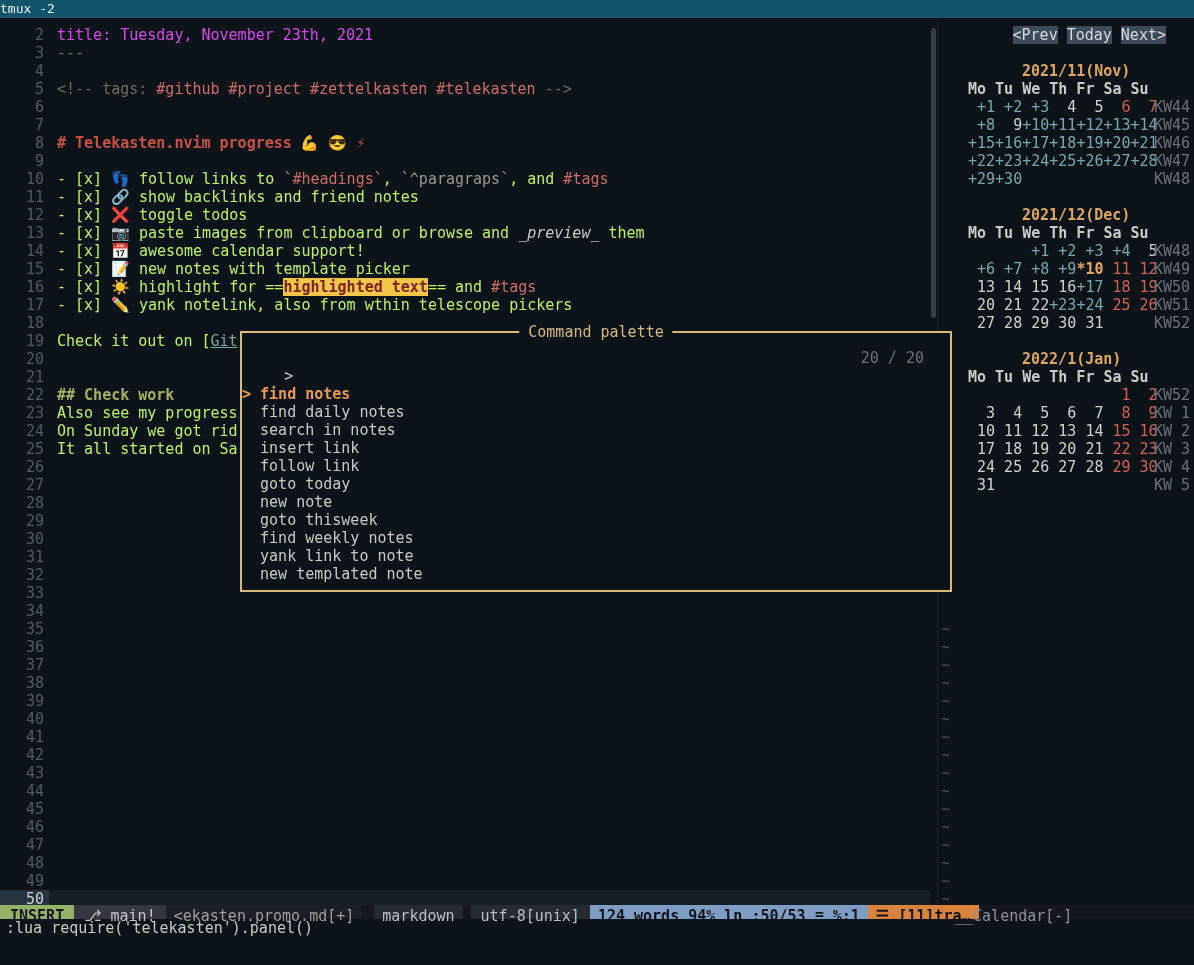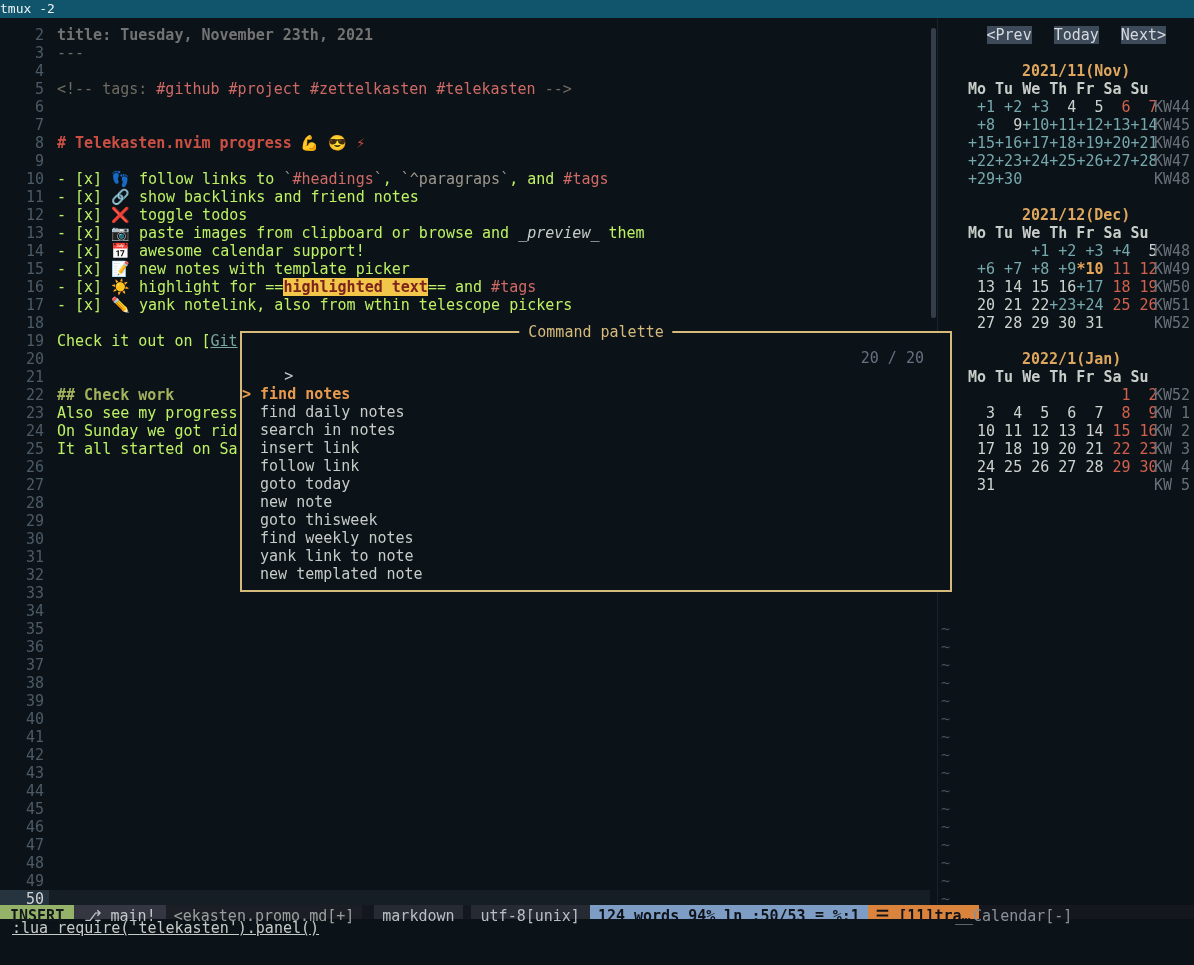--- a/index.html
+++ b/index.html
@@ -21,7 +21,7 @@
   .eline.cursor .gut { background:#26343f; color:#ced2d4; }
   .etext { margin-left:8px; white-space:pre; }
   .s-t  { color:#bef264; }
-  .s-ti { color:#737373; font-weight:bold; }
+  .s-ti { color:#d946ef; font-weight:normal; }
   .s-cm { color:#6f6b63; }
   .s-tag{ color:#cf6a66; }
   .s-h1 { color:#cc4f44; font-weight:bold; }

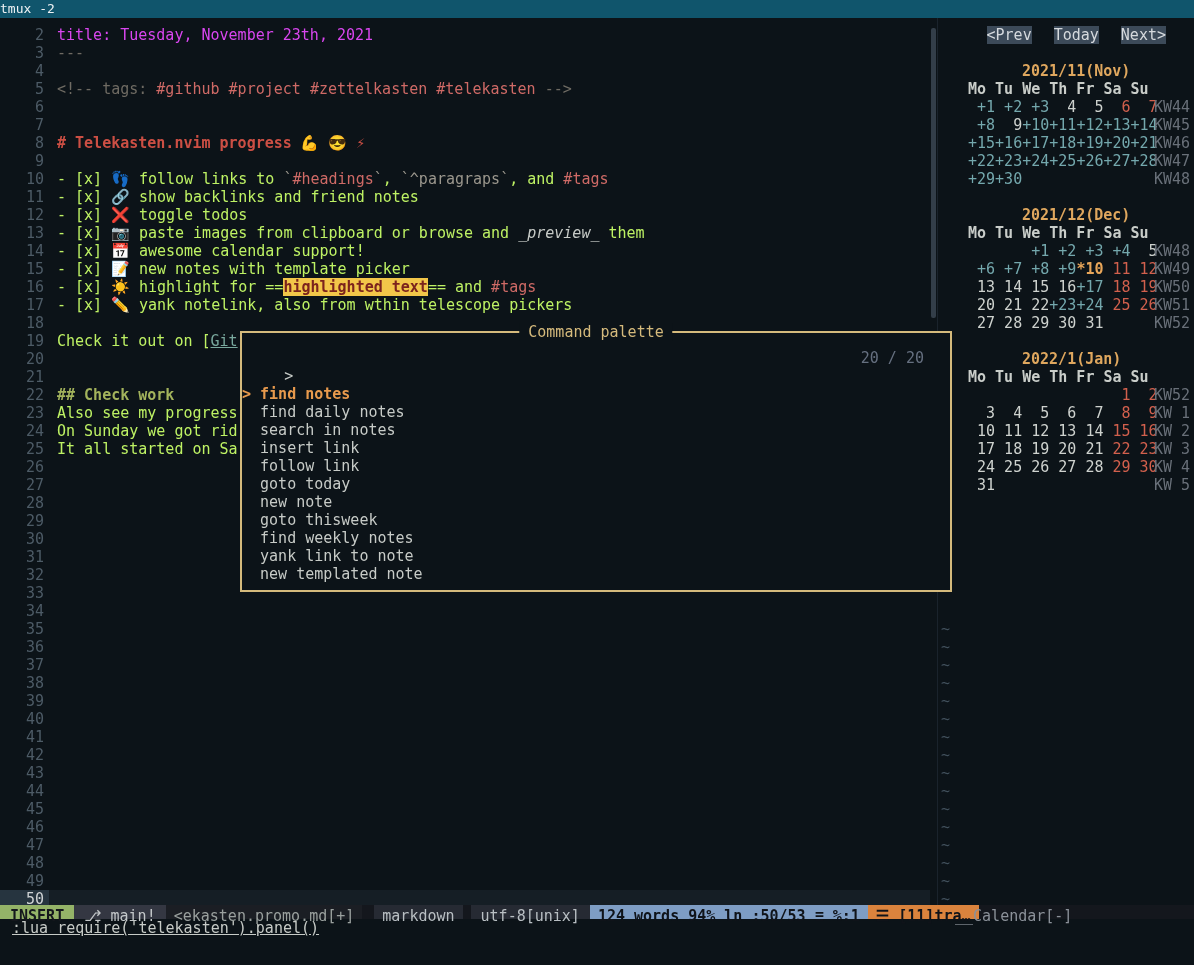--- a/index.html
+++ b/index.html
@@ -53,7 +53,7 @@
   .navrow { height:18px; line-height:18px; text-align:right; padding-right:28px;
     white-space:pre; }
   .navbtn { display:inline-block; background:#3c4a59; color:#d6dade;
-    margin-left:22px; }
+    margin-left:9px; }
 
   
   .palette { position:absolute; left:240px; top:331px; width:712px; height:261px;

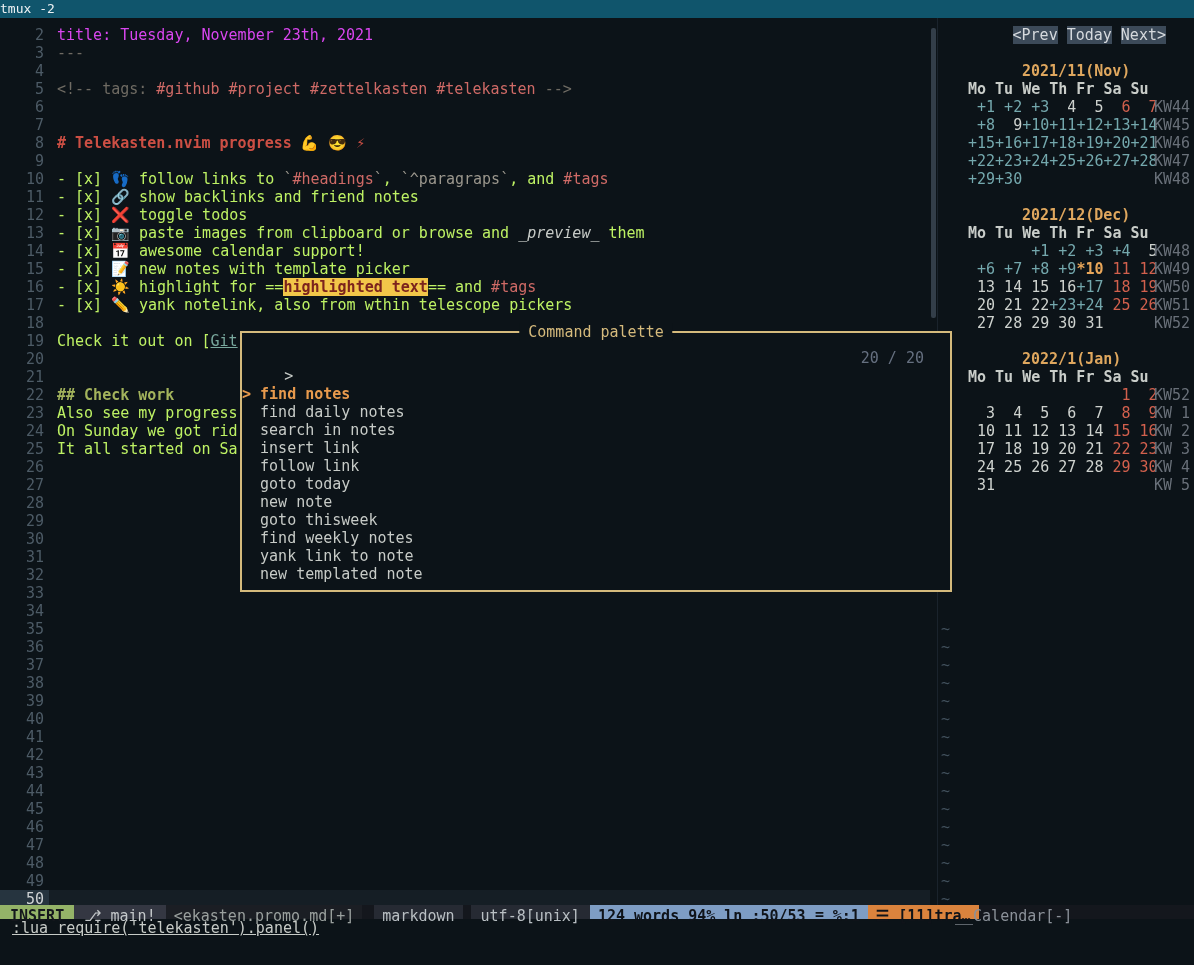--- a/index.html
+++ b/index.html
@@ -85,7 +85,7 @@
   .sl-cal   { flex:1; color:#8b9199; padding-left:18px; line-height:22px; }
 
   
-  .cmdline { height:18px; line-height:18px; padding-left:12px; white-space:pre;text-decoration:underline; }
+  .cmdline { height:18px; line-height:18px; padding-left:6px; white-space:pre; }
   .modeline { height:20px; line-height:20px; position:relative; white-space:pre; }
 </style>
 </head>

